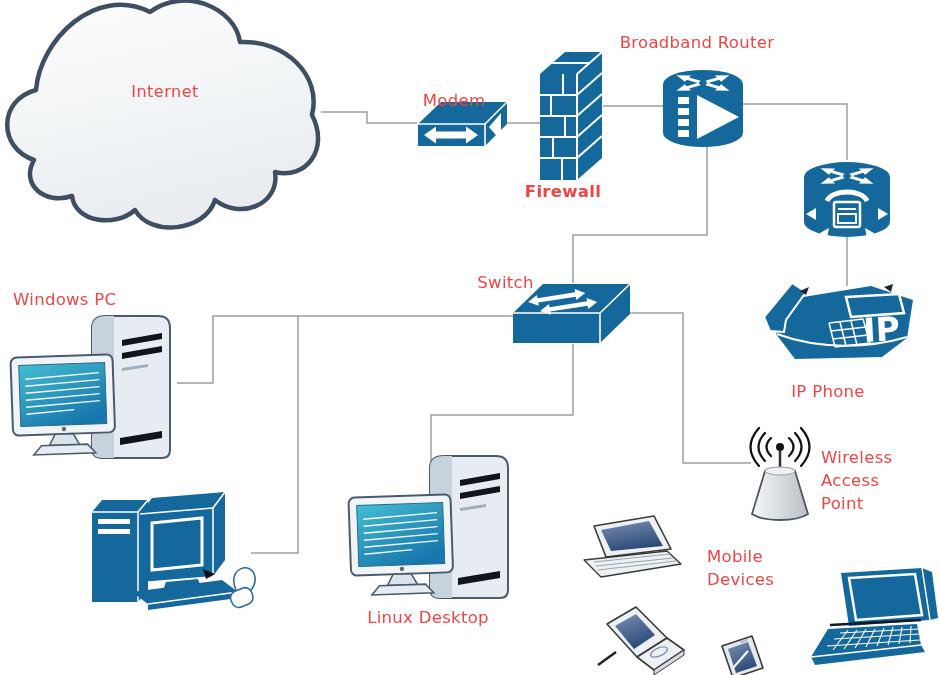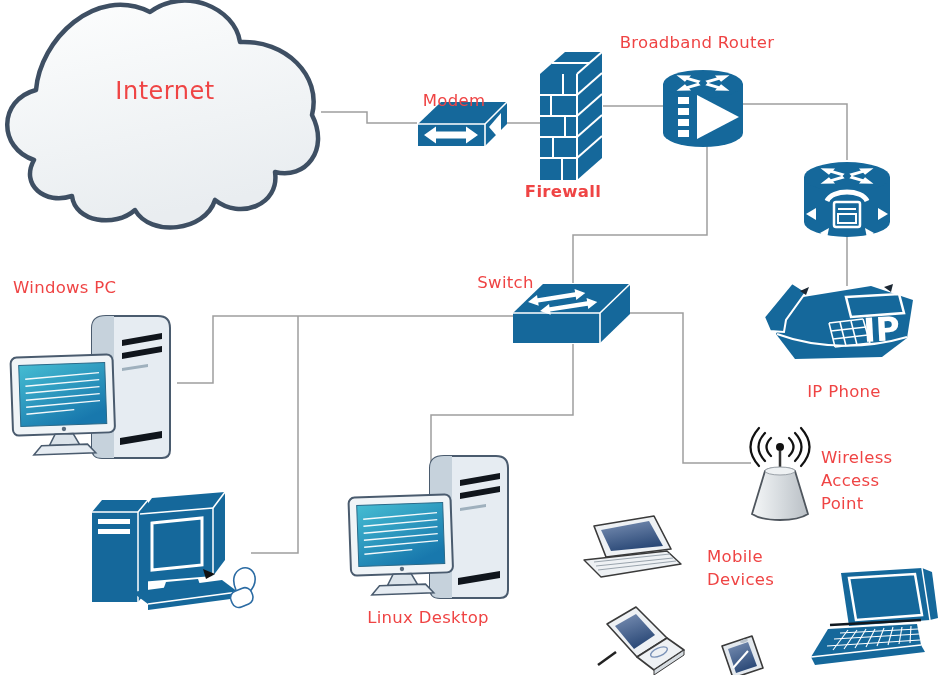--- a/index.html
+++ b/index.html
@@ -13,7 +13,7 @@
     line-height:23px;white-space:normal;
   }
   .lbl.center{text-align:center;}
-  .lbl.big{font-size:24px;letter-spacing:.5px;text-align:center;}
+  .lbl.big{font-size:16px;letter-spacing:.5px;text-align:center;}
 </style>
 </head>
 <body>

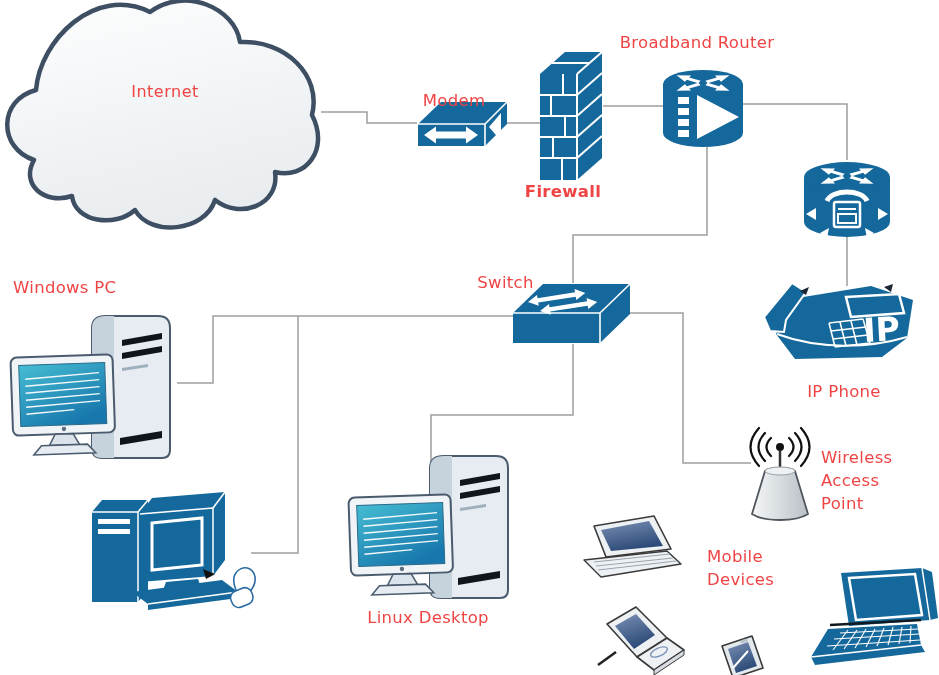--- a/index.html
+++ b/index.html
@@ -306,7 +306,7 @@
 <div class="lbl center" style="left:518px;top:180px;width:90px;font-weight:bold;">Firewall</div>
 <div class="lbl center" style="left:608px;top:31px;width:178px;">Broadband Router</div>
 <div class="lbl center" style="left:458px;top:255px;width:95px;margin-top:16px;">Switch</div>
-<div class="lbl" style="left:13px;top:276px;width:130px;">Windows PC</div>
+<div class="lbl" style="left:13px;top:288px;width:130px;">Windows PC</div>
 <div class="lbl center" style="left:788px;top:380px;width:112px;">IP Phone</div>
 <div class="lbl" style="left:821px;top:446px;width:92px;">Wireless Access Point</div>
 <div class="lbl center" style="left:352px;top:606px;width:152px;">Linux Desktop</div>

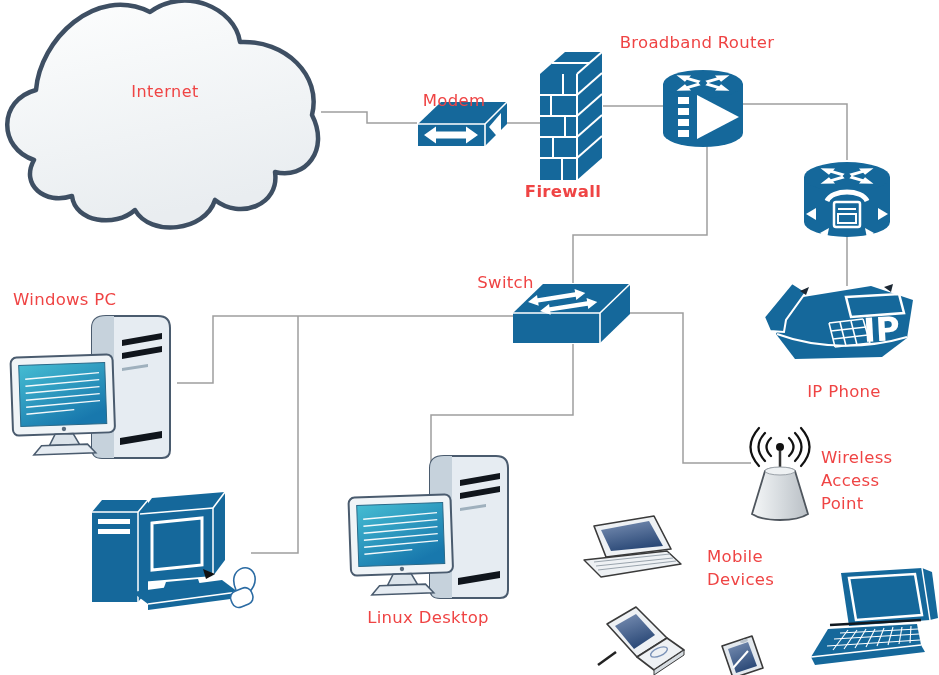--- a/index.html
+++ b/index.html
@@ -307,7 +307,7 @@
 <div class="lbl center" style="left:608px;top:31px;width:178px;">Broadband Router</div>
 <div class="lbl center" style="left:458px;top:255px;width:95px;margin-top:16px;">Switch</div>
 <div class="lbl" style="left:13px;top:288px;width:130px;">Windows PC</div>
-<div class="lbl center" style="left:788px;top:380px;width:112px;">IP Phone</div>
+<div class="lbl center" style="left:772px;top:380px;width:112px;">IP Phone</div>
 <div class="lbl" style="left:821px;top:446px;width:92px;">Wireless Access Point</div>
 <div class="lbl center" style="left:352px;top:606px;width:152px;">Linux Desktop</div>
 <div class="lbl" style="left:707px;top:545px;width:96px;">Mobile Devices</div>

